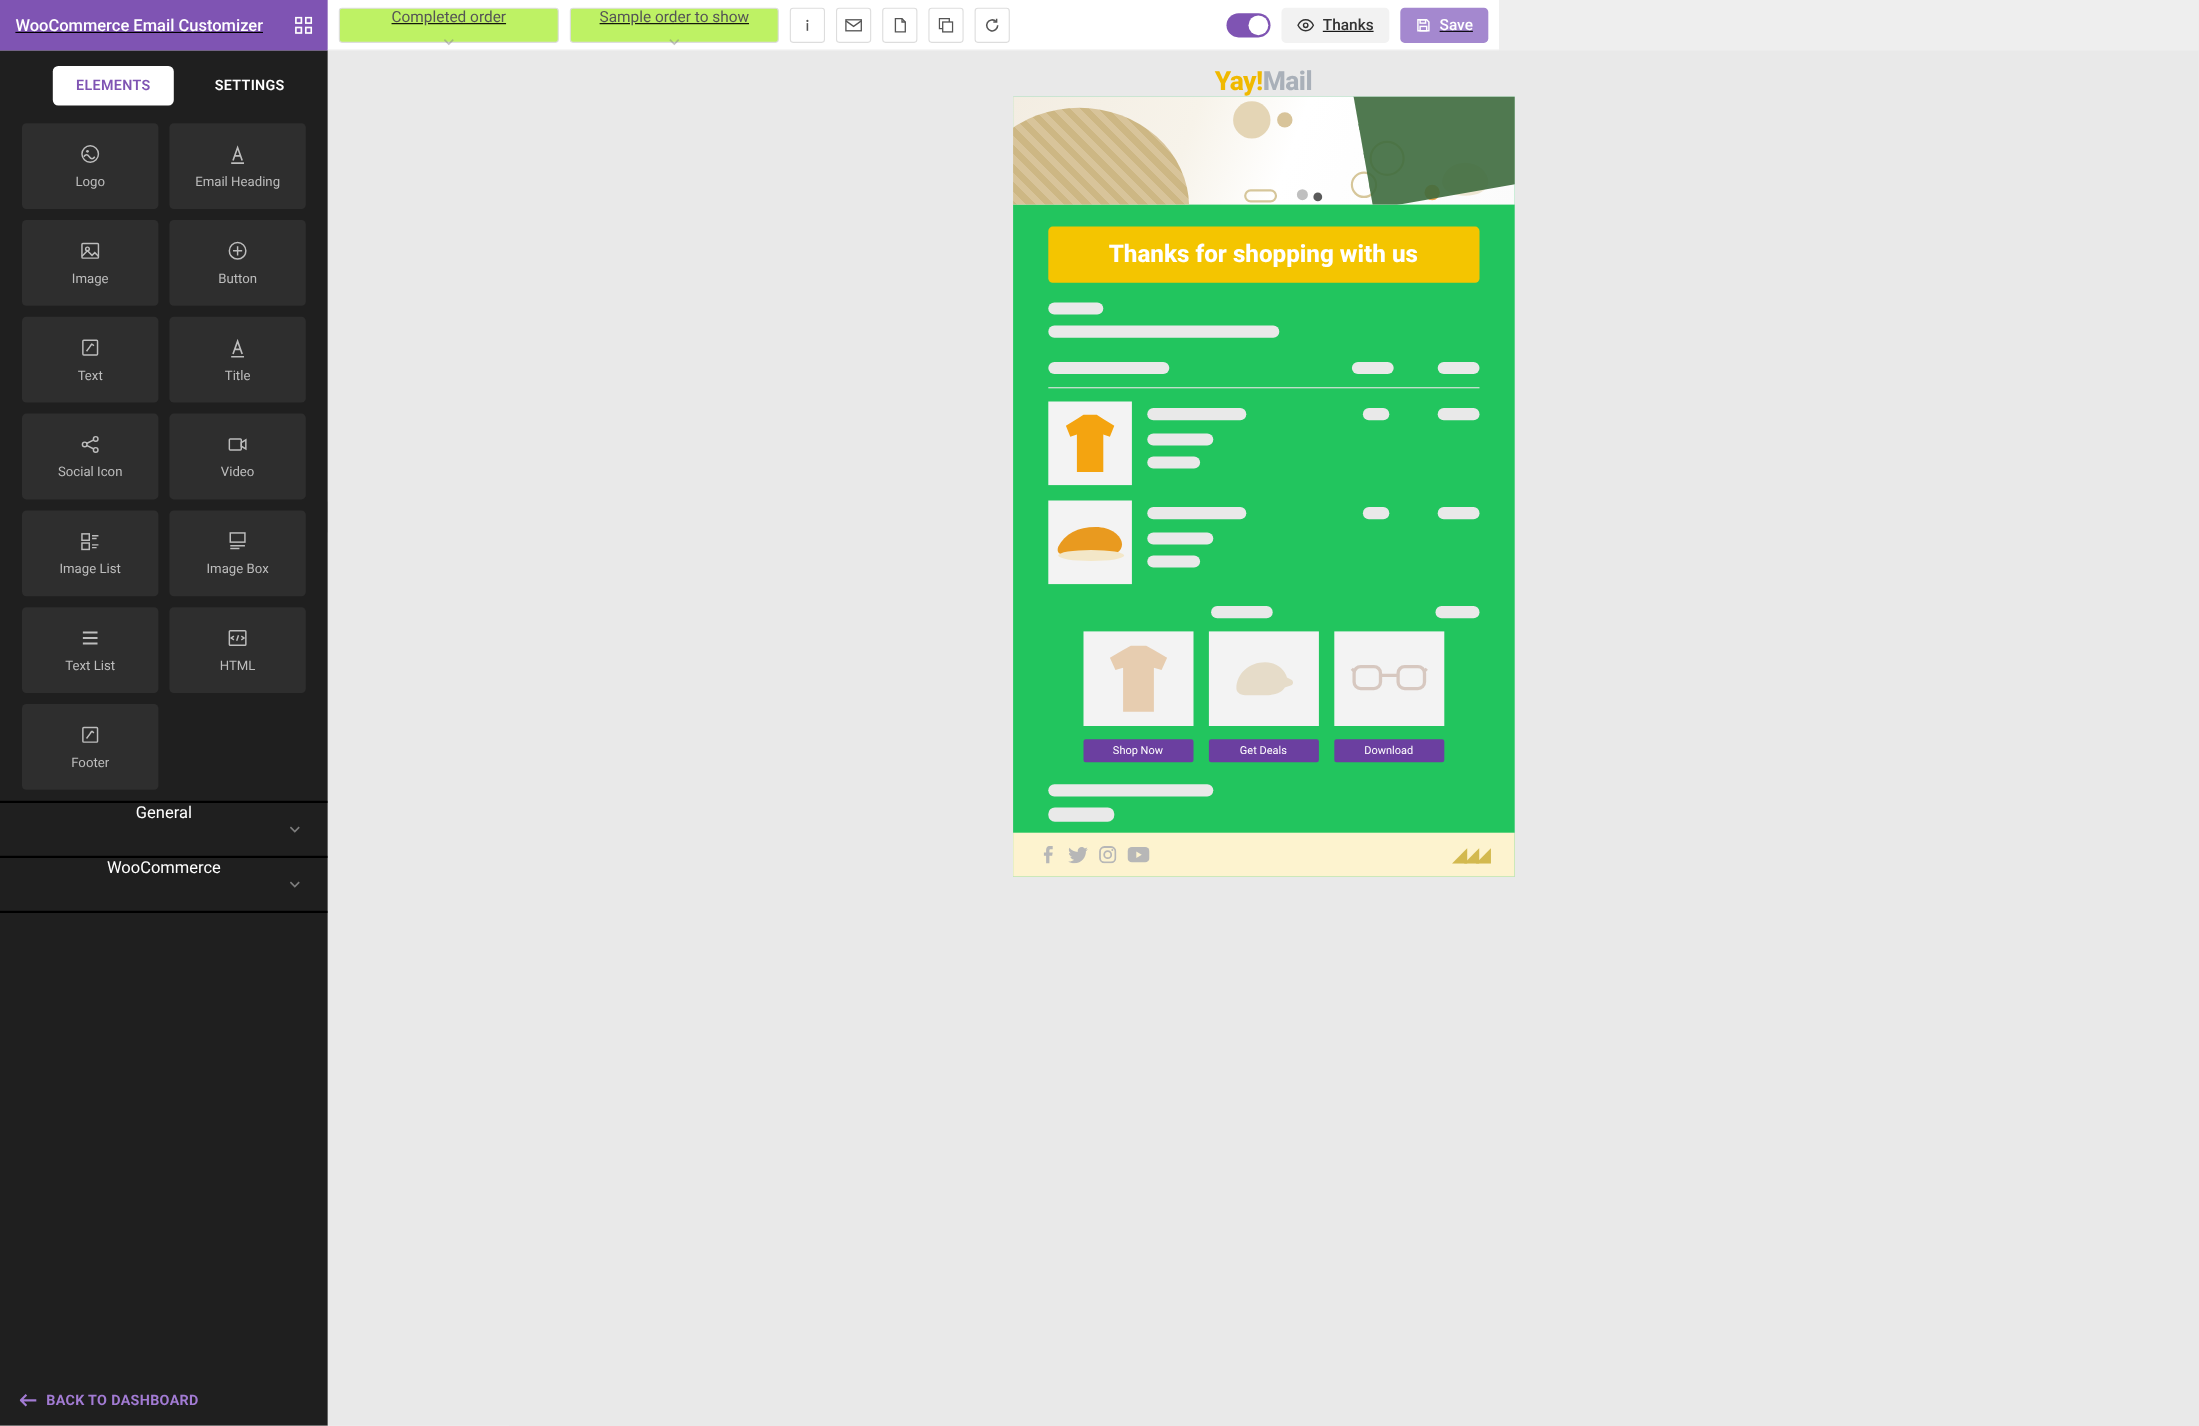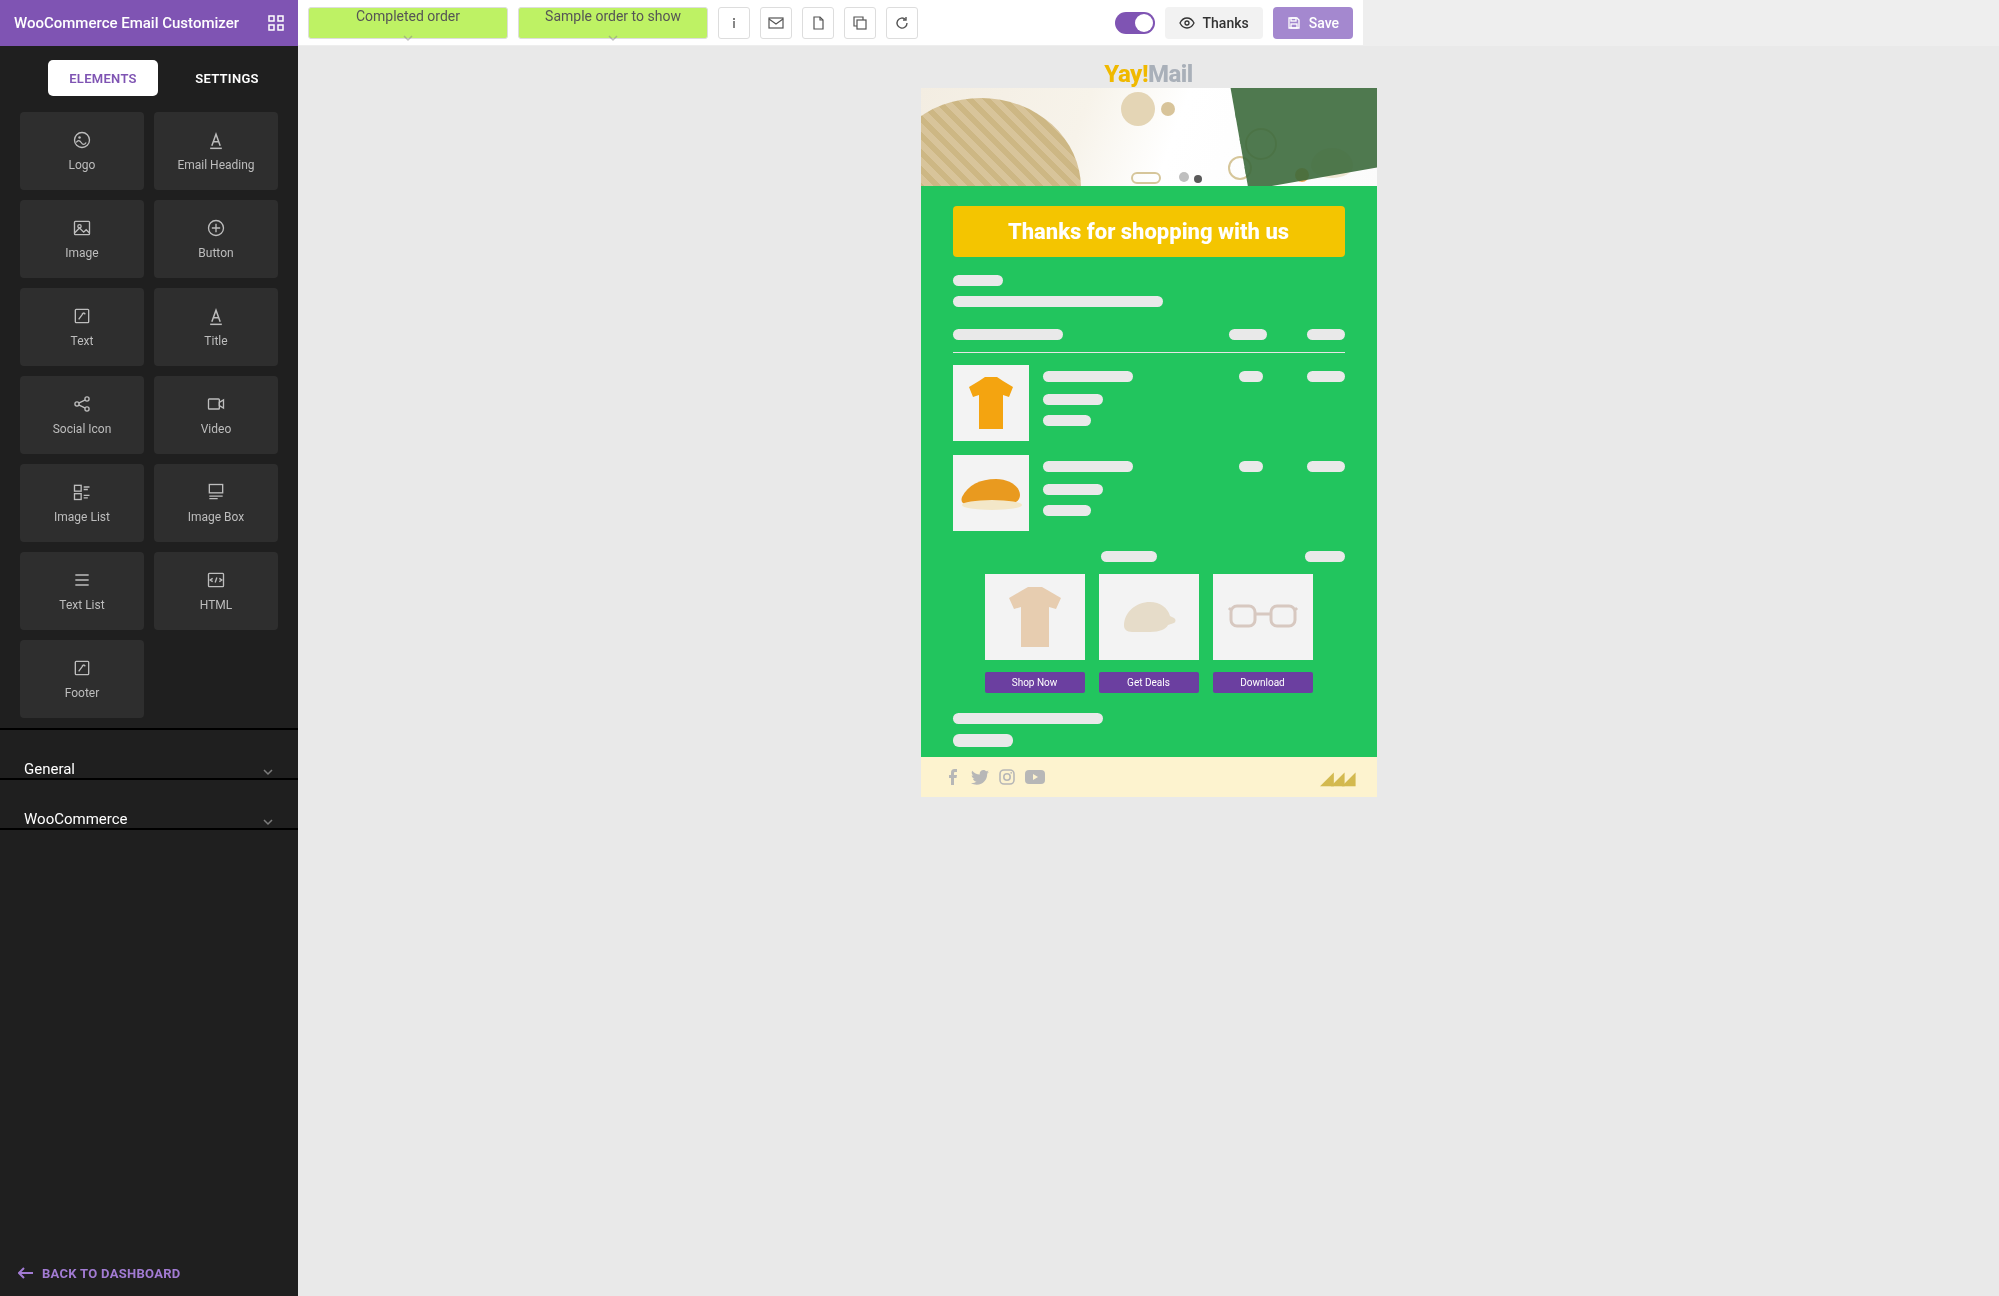--- a/index.html
+++ b/index.html
@@ -5,7 +5,7 @@
   * { box-sizing: border-box; margin: 0; padding: 0; font-family: -apple-system, BlinkMacSystemFont, "Segoe UI", Roboto, Arial, sans-serif; }
   html,body{width:1363px;height:884px;overflow:hidden;background:#eee;}
   
-  .topbar{height:46px;display:flex;align-items:center;}
+  .topbar{height:46px;display:flex;align-items:center;text-decoration:underline;}
   .brand{width:298px;height:46px;background:#7f54b3;color:#fff;display:flex;align-items:center;padding:0 14px;font-size:15px;font-weight:500;}
   .brand .grid-icon{margin-left:auto;}
   .topbar-right{flex:1;background:#fff;height:46px;display:flex;align-items:center;padding:0 10px;gap:10px;border-bottom:1px solid #eee;}

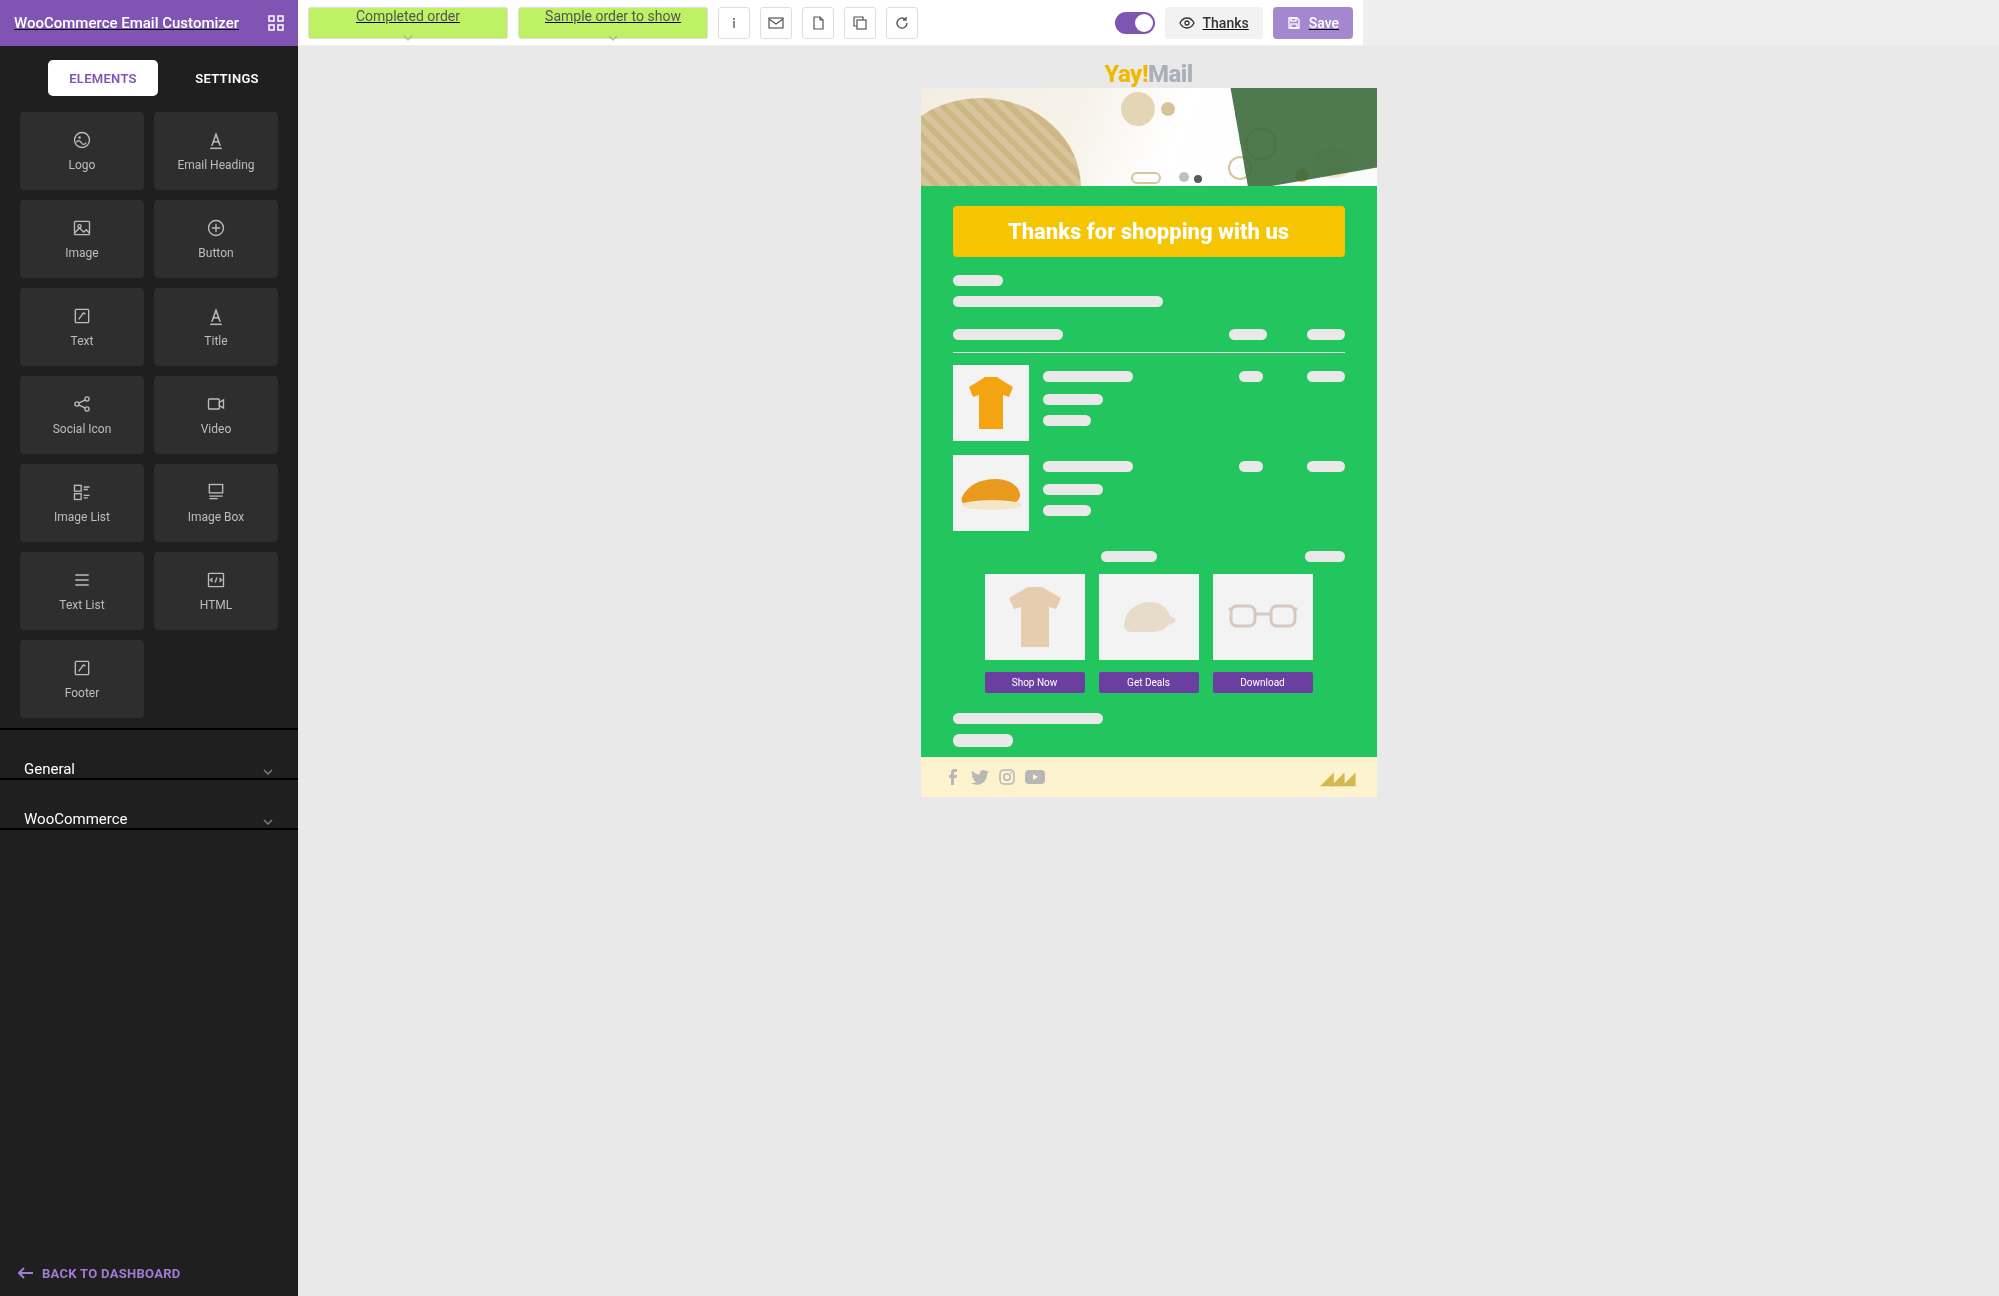--- a/index.html
+++ b/index.html
@@ -28,7 +28,7 @@
   .el{background:#2e2e2e;border-radius:4px;height:78px;display:flex;flex-direction:column;align-items:center;justify-content:center;gap:8px;color:#bdbdbd;font-size:12px;}
   .el svg{width:20px;height:20px;}
   .accordion{border-top:2px solid #000;}
-  .acc-item{height:50px;display:flex;align-items:flex-end;padding:0 24px;color:#fff;font-size:15px;border-bottom:2px solid #000;}
+  .acc-item{height:50px;display:flex;align-items:center;padding:0 24px;color:#fff;font-size:15px;border-bottom:2px solid #000;flex-direction:column;}
   .acc-item .chev{margin-left:auto;opacity:.6;}
   .back{height:46px;display:flex;align-items:center;gap:8px;padding:0 18px;color:#a27bd3;font-size:13px;font-weight:700;letter-spacing:.3px;margin-top:auto;}
   .collapse-handle{position:absolute;left:298px;top:456px;width:18px;height:28px;background:#1f1f1f;color:#fff;display:flex;align-items:center;justify-content:center;font-size:12px;border-radius:0 3px 3px 0;}

